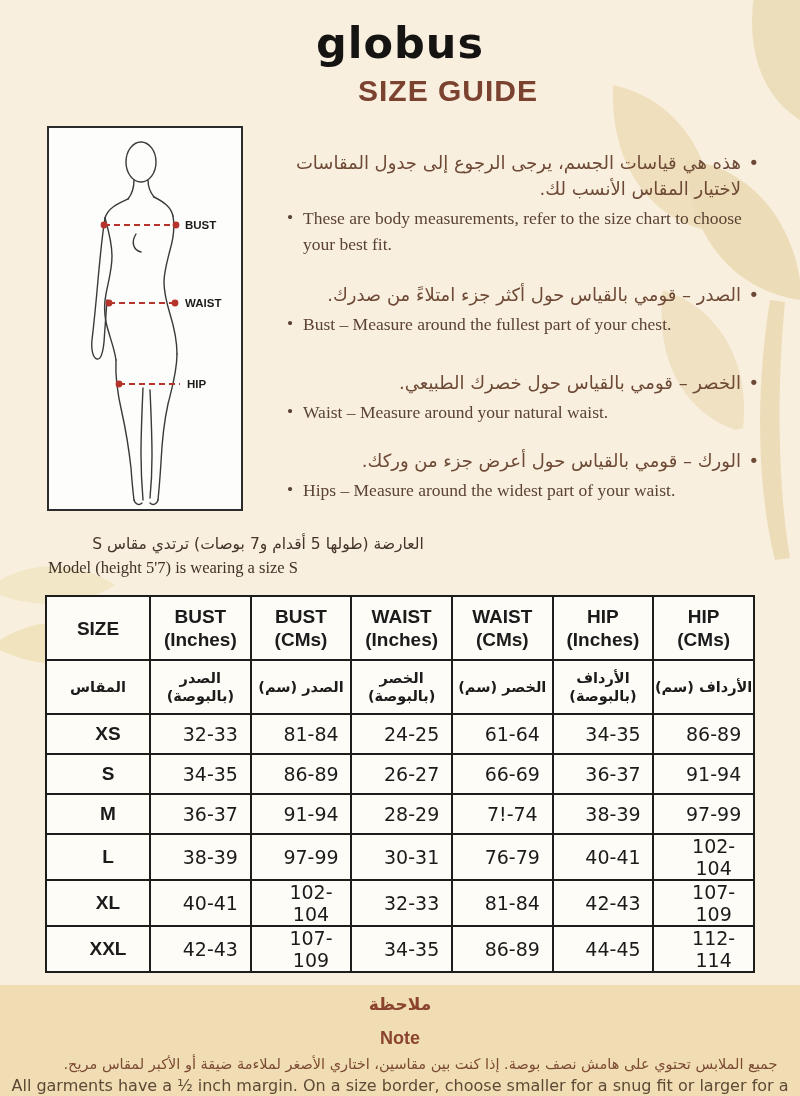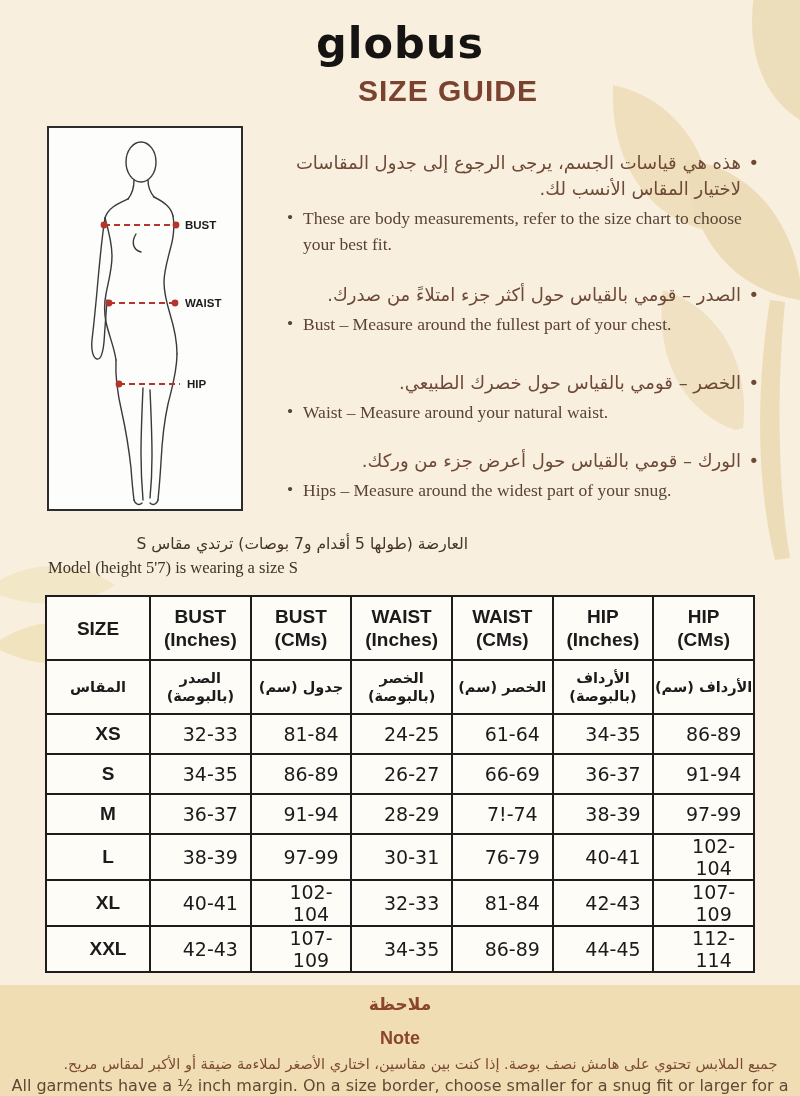--- a/index.html
+++ b/index.html
@@ -163,7 +163,7 @@
     </div>
     <div class="bgroup g4">
       <div class="bullet ar">الورك – قومي بالقياس حول أعرض جزء من وركك.</div>
-      <div class="bullet en">Hips – Measure around the widest part of your snug.</div>
+      <div class="bullet en">Hips – Measure around the widest part of your waist.</div>
     </div>
   </div>
 

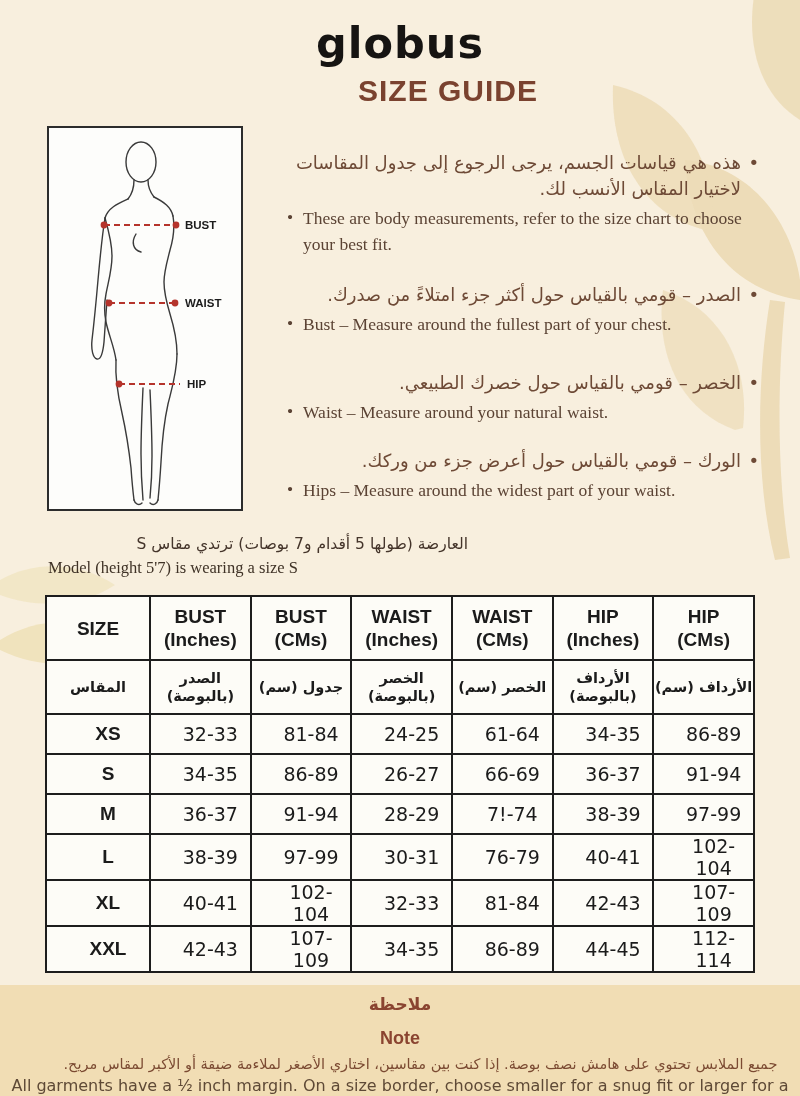--- a/index.html
+++ b/index.html
@@ -48,7 +48,7 @@
   
   .model-note { position:absolute; left:48px; top:532px; width:420px; }
   .model-note .ar {
-    direction:rtl; text-align:right; font-family:"DejaVu Sans", sans-serif;
+    direction:rtl; text-align:center; font-family:"DejaVu Sans", sans-serif;
     font-size:15.5px; line-height:24px; color:#44342a;
   }
   .model-note .en {

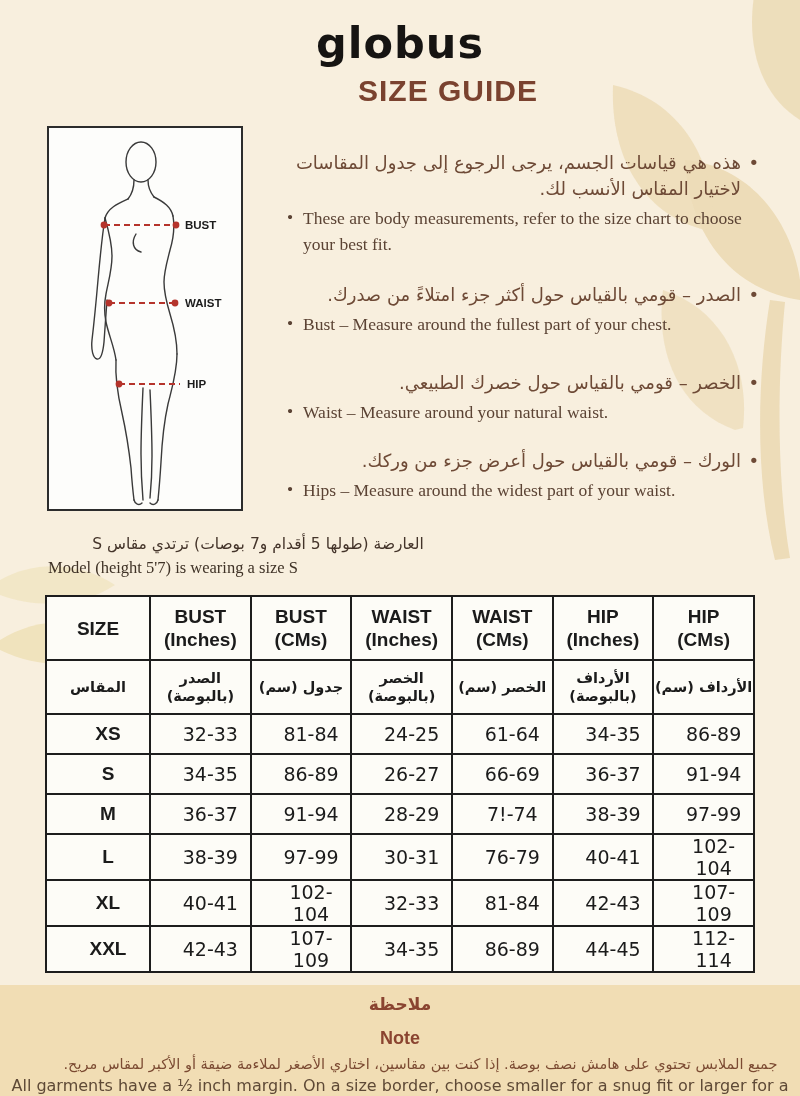--- a/index.html
+++ b/index.html
@@ -216,7 +216,7 @@
     <tr class="hdr-ar">
       <td>المقاس</td>
       <td>الصدر (بالبوصة)</td>
-      <td>جدول (سم)</td>
+      <td>الصدر (سم)</td>
       <td>الخصر (بالبوصة)</td>
       <td>الخصر (سم)</td>
       <td>الأرداف (بالبوصة)</td>

